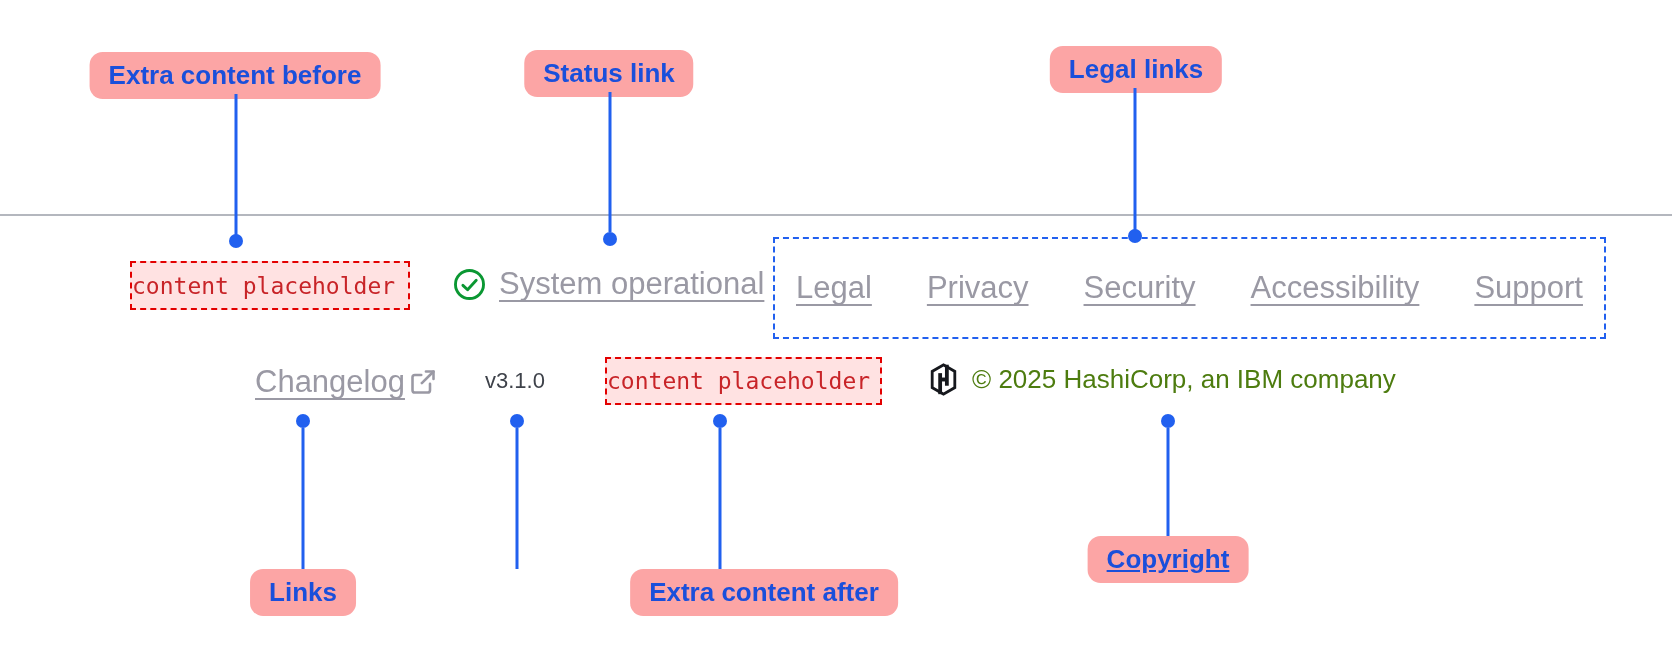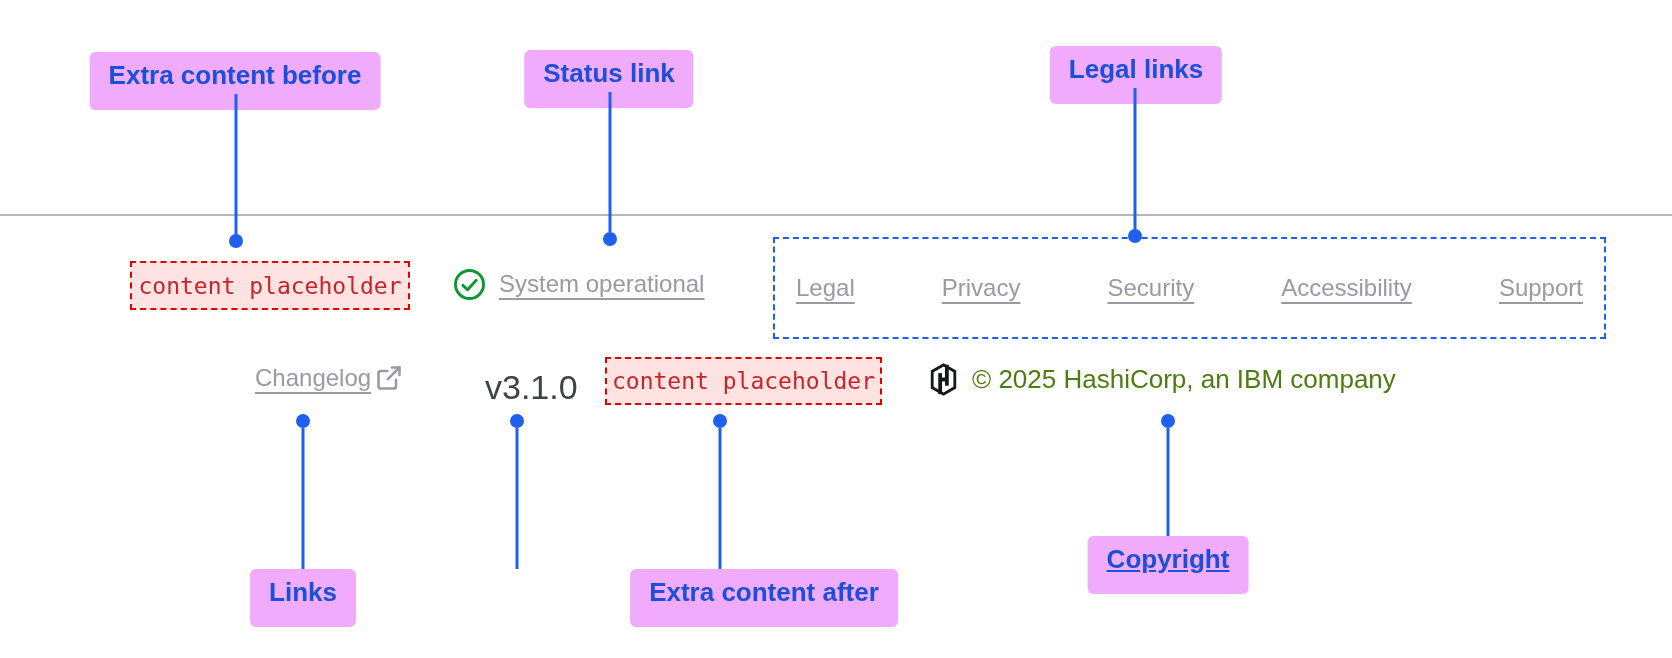--- a/index.html
+++ b/index.html
@@ -10,9 +10,9 @@
   
   .pill{
     position:absolute;transform:translateX(-50%);
-    background:#f0abfc;color:#1a4fdb;
+    background:#fca5a5;color:#1a4fdb;
     font-size:26px;font-weight:600;line-height:1;
-    padding:10px 19px 22px;border-radius:6px;white-space:nowrap;
+    padding:10px 19px 11px;border-radius:13px;white-space:nowrap;
   }
   
   .vline{position:absolute;width:3px;background:#2160ef;transform:translateX(-50%);}

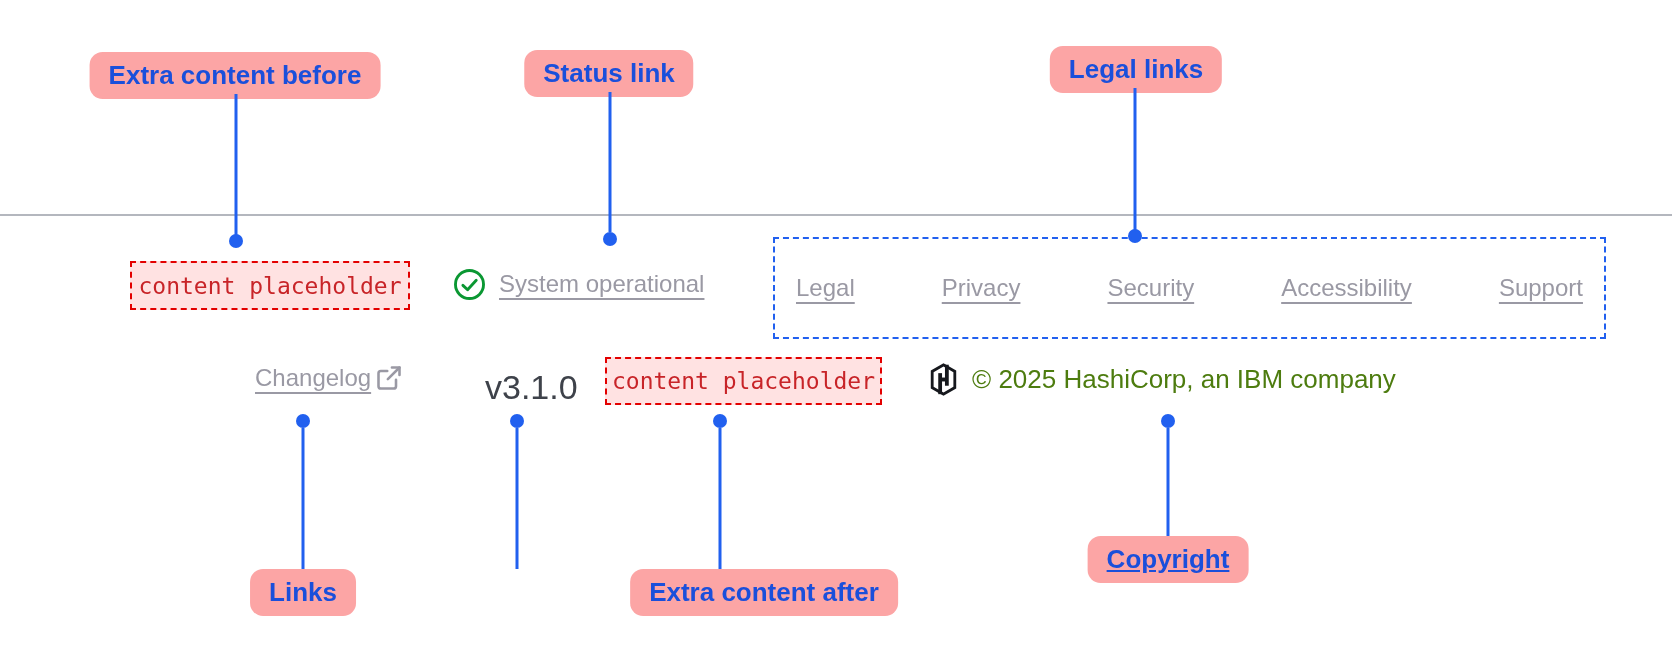--- a/index.html
+++ b/index.html
@@ -21,7 +21,7 @@
   .divider{position:absolute;left:0;top:214px;width:1672px;height:2px;background:#b4b7be;}
   
   .placeholder{
-    position:absolute;display:flex;align-items:center;justify-content:center;
+    position:absolute;display:flex;align-items:center;
     background:#ffe2e2;border:2px dashed #e30000;
     color:#c82428;font-family:"DejaVu Sans Mono",monospace;font-size:23px;white-space:nowrap;
   }

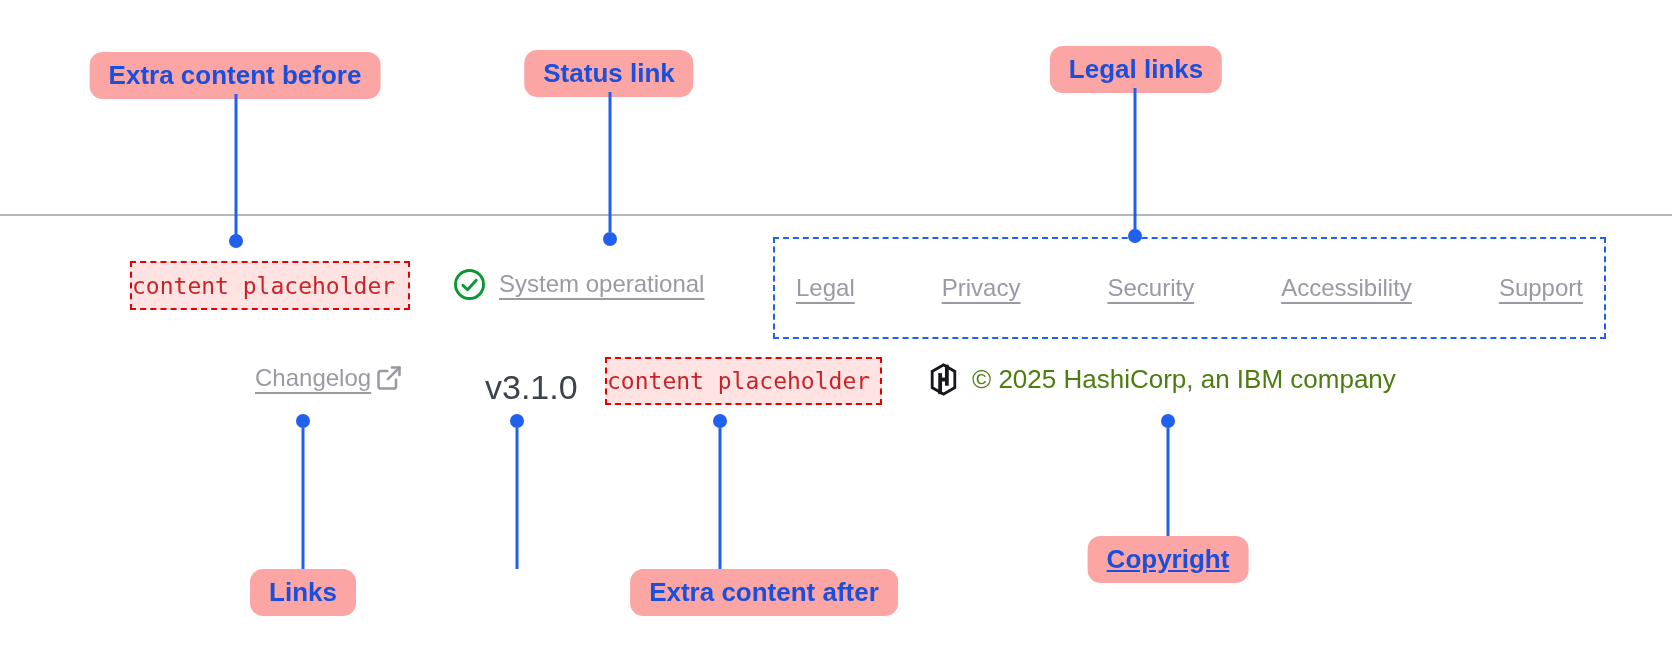--- a/index.html
+++ b/index.html
@@ -28,7 +28,7 @@
   .ph1{left:130px;top:261px;width:276px;height:45px;}
   .ph2{left:605px;top:357px;width:273px;height:44px;}
   .status{position:absolute;left:453px;top:264px;display:flex;align-items:center;gap:13px;height:40px;}
-  .muted-link{color:#9a99a4;font-size:24px;text-decoration:underline;text-decoration-thickness:2px;text-underline-offset:6px;white-space:nowrap;}
+  .muted-link{color:#9a99a4;font-size:31px;text-decoration:underline;text-decoration-thickness:2px;text-underline-offset:6px;white-space:nowrap;}
   .legal-box{
     position:absolute;left:773px;top:237px;width:787px;height:98px;
     border:2px dashed #2160ef;

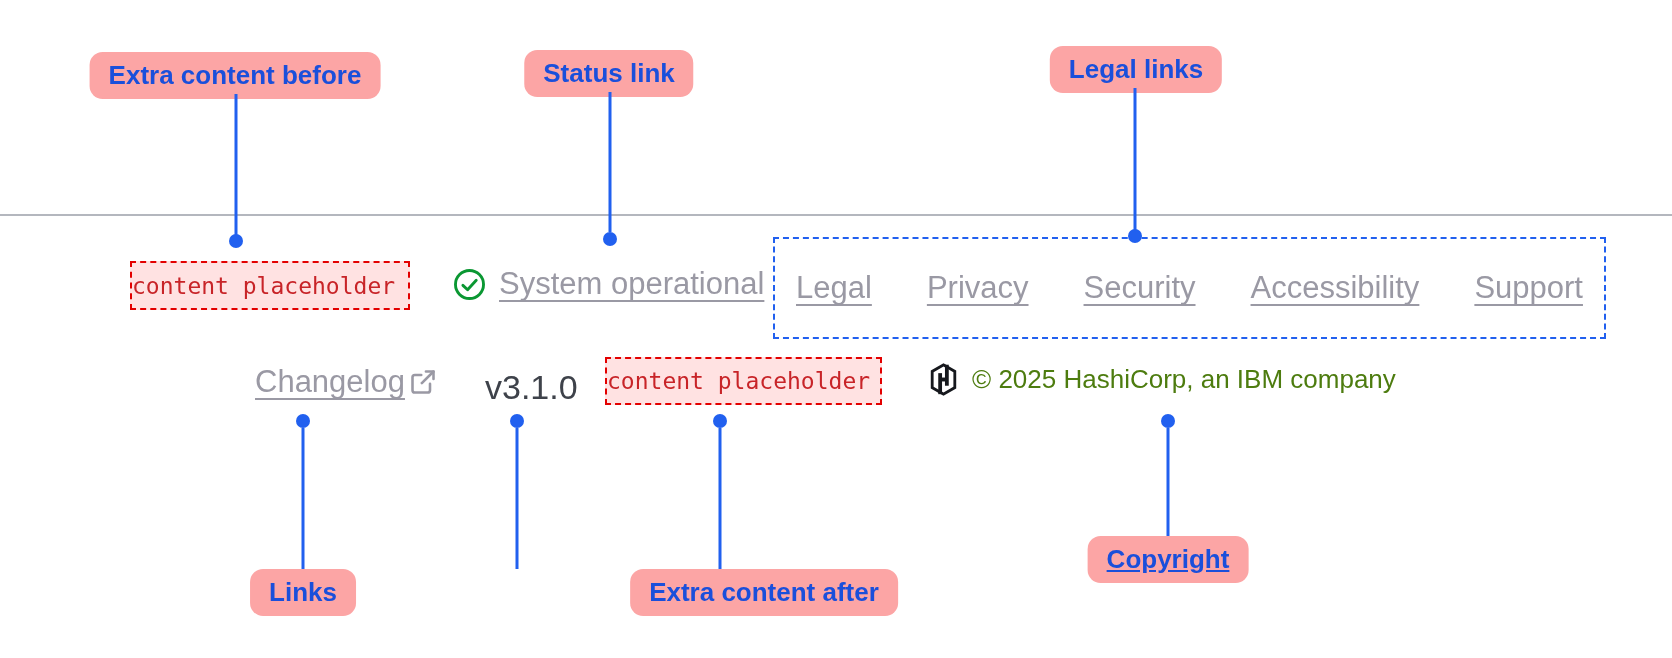--- a/index.html
+++ b/index.html
@@ -36,7 +36,7 @@
     padding:0 21px;box-sizing:content-box;
   }
   .row2-changelog{position:absolute;left:255px;top:364px;display:flex;align-items:center;gap:4px;}
-  .version{position:absolute;left:485px;top:368px;color:#3e424a;font-size:34px;}
+  .version{position:absolute;left:485px;top:368px;color:#3e424a;font-size:22px;}
   .copyright-group{position:absolute;left:928px;top:363px;display:flex;align-items:center;gap:13px;}
   .copyright-text{color:#4d7c0f;font-size:26px;white-space:nowrap;}
   .icon{display:inline-flex;flex:none;}

